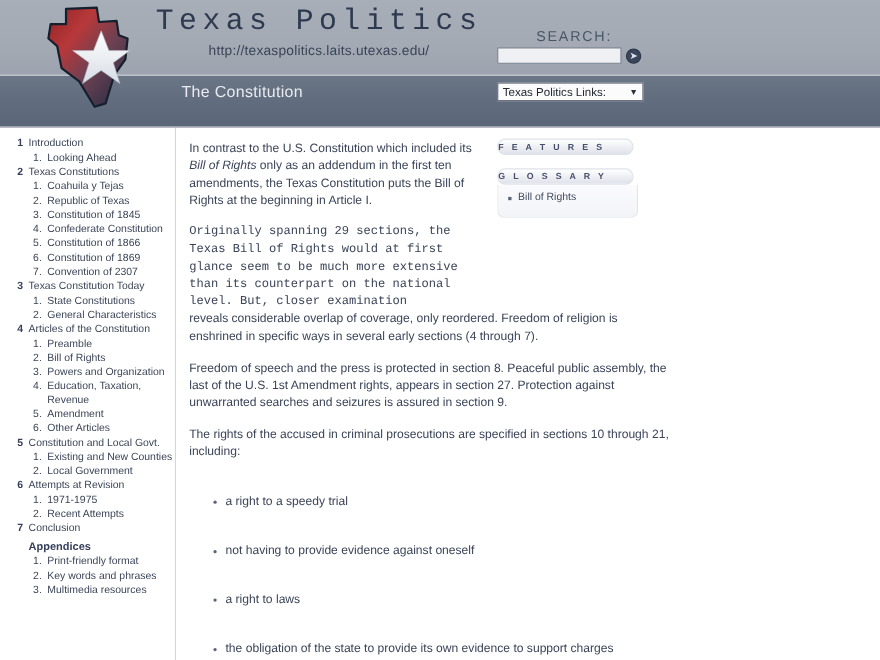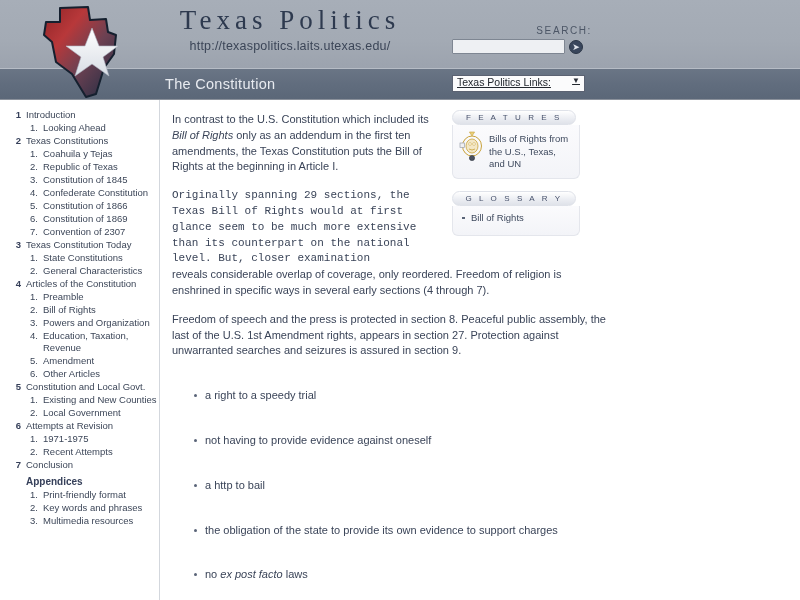--- a/index.html
+++ b/index.html
@@ -32,7 +32,7 @@
     text-align: center;
   }
   .brand-title {
-    font-family: Liberation Serif, serif;
+    font-family: Liberation Mono, monospace;
     font-size: 27px;
     letter-spacing: 5px;
     color: #2e3a4f;

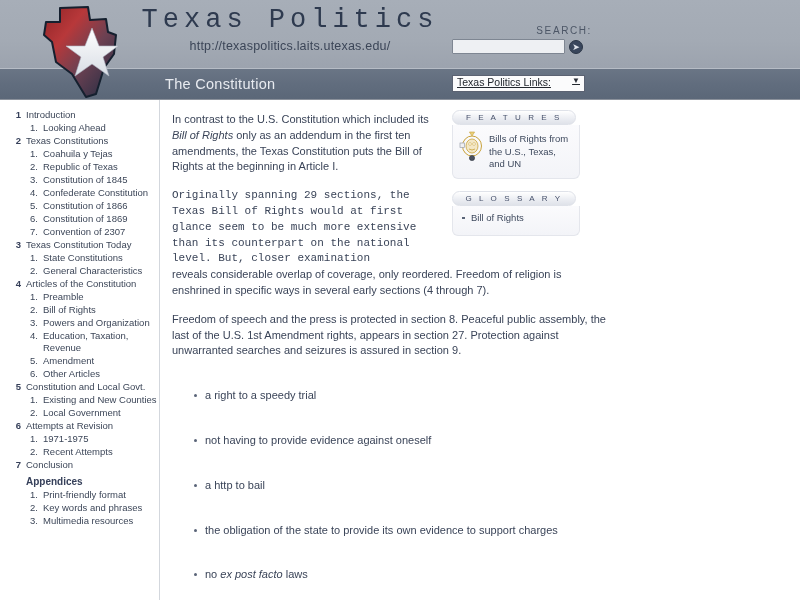--- a/index.html
+++ b/index.html
@@ -53,10 +53,10 @@
     width: 140px;
   }
   .search-label {
-    font-size: 10px;
+    font-size: 13px;
     letter-spacing: 1.6px;
     color: #4c5666;
-    text-align: right;
+    text-align: center;
     margin-bottom: 3px;
   }
   .search-row { display: flex; align-items: center; }

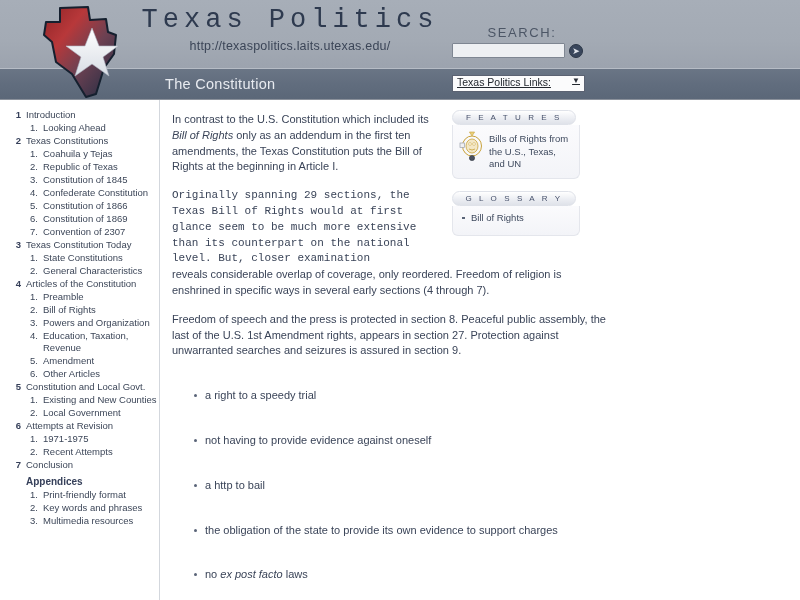--- a/index.html
+++ b/index.html
@@ -86,7 +86,7 @@
   
   .navbar {
     position: relative;
-    height: 32px;
+    height: 48px;
     background: linear-gradient(180deg, #6a7585 0%, #616d7e 50%, #5b6778 100%);
     border-top: 1px solid #b6bcc5;
     border-bottom: 1px solid #8b919b;

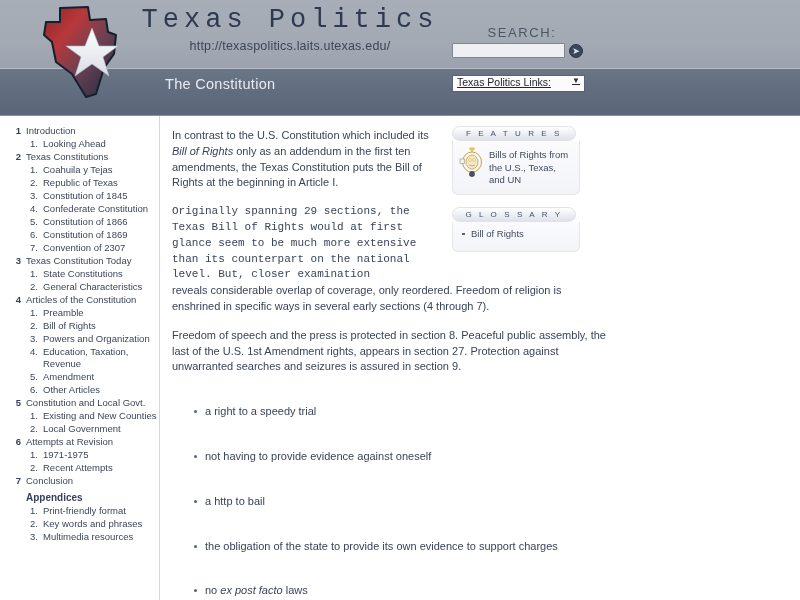--- a/index.html
+++ b/index.html
@@ -105,11 +105,11 @@
     background: #fbfbfc;
     border: 1px solid #5b6272;
     display: flex;
+    align-items: center;
     padding: 0 4px;
     font-size: 10.5px;
     color: #23282f;
     cursor: pointer;
-    text-decoration: underline;
   }
   .nav-select .caret { margin-left: auto; font-size: 8px; color: #2b2f38; }
 

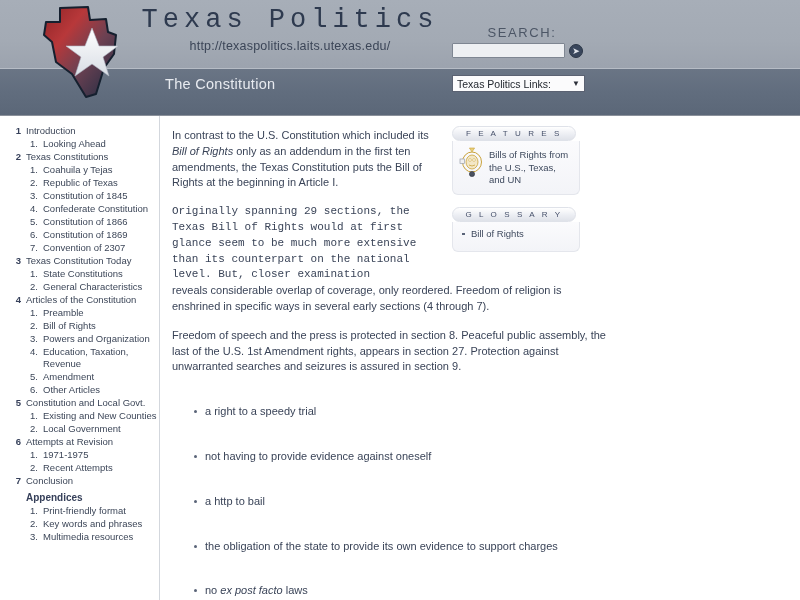--- a/index.html
+++ b/index.html
@@ -228,9 +228,8 @@
     font-size: 8px;
     letter-spacing: 2.6px;
     color: #46506a;
-    text-align: center;
     line-height: 14px;
-    font-weight: normal;
+    font-weight: bold;
     width: 124px;
   }
   .panel-body {

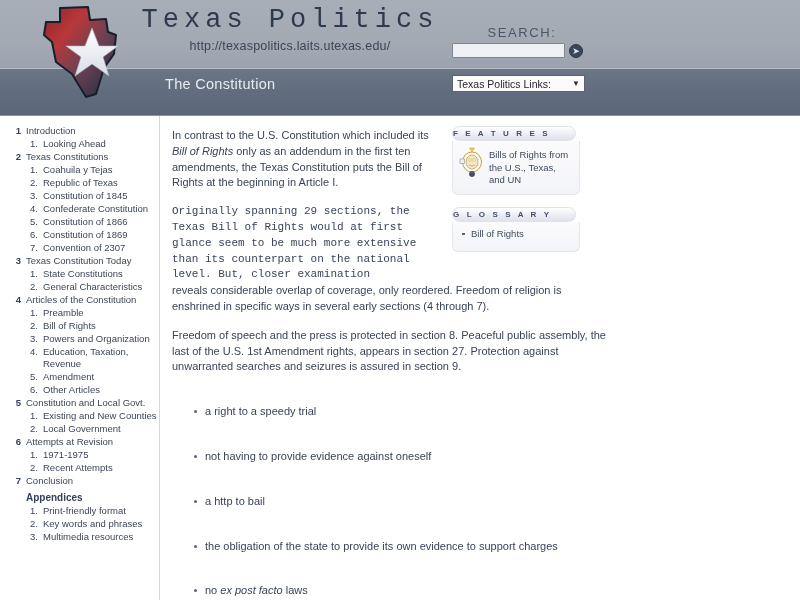--- a/index.html
+++ b/index.html
@@ -472,23 +472,6 @@
 
       <div class="panel">
         <div class="panel-head">F E A T U R E S</div>
-        <div class="panel-body">
-          <div class="feat-row">
-            <span class="feat-icon">
-              <svg width="26" height="30" viewBox="0 0 26 30">
-                <ellipse cx="13" cy="15" rx="9.5" ry="10" fill="none" stroke="#c9a23a" stroke-width="1"></ellipse>
-                <ellipse cx="13" cy="15" rx="6" ry="7" fill="#f3e7c6" stroke="#c9a23a" stroke-width="0.8"></ellipse>
-                <circle cx="11" cy="13" r="1.4" fill="#fdfaf0" stroke="#c9a23a" stroke-width="0.5"></circle>
-                <circle cx="15" cy="13" r="1.4" fill="#fdfaf0" stroke="#c9a23a" stroke-width="0.5"></circle>
-                <path d="M10 18 Q13 20 16 18" fill="none" stroke="#c9a23a" stroke-width="0.8"></path>
-                <rect x="1" y="12" width="4.5" height="4.5" fill="#f0f0f2" stroke="#9aa0ab" stroke-width="0.7"></rect>
-                <circle cx="13" cy="27" r="2.6" fill="#4a5160" stroke="#333842" stroke-width="0.6"></circle>
-                <path d="M13 5 L10.4 1 L15.6 1 Z" fill="#e8cf7a" stroke="#c9a23a" stroke-width="0.6"></path>
-              </svg>
-            </span>
-            <span class="feat-text">Bills of Rights from the U.S., Texas, and UN</span>
-          </div>
-        </div>
       </div>
 
       <div class="panel">

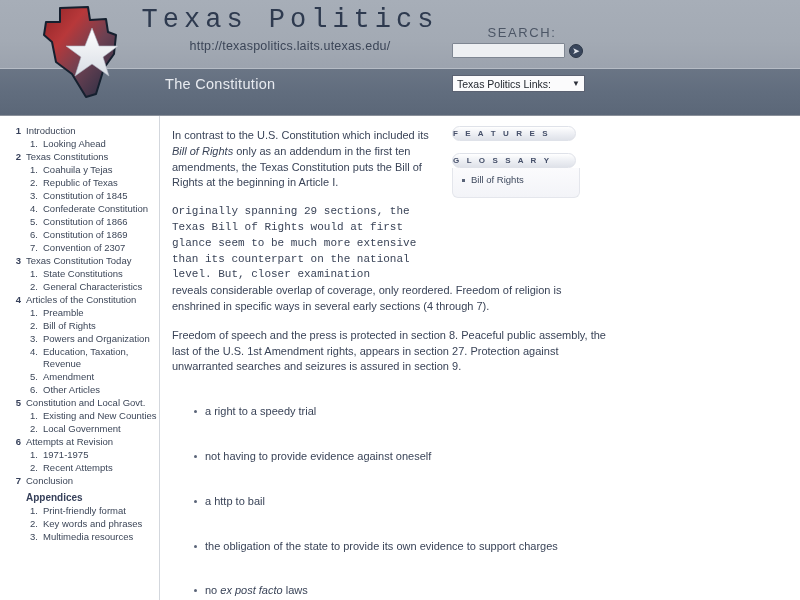--- a/index.html
+++ b/index.html
@@ -455,6 +455,7 @@
 
       <p class="para">Freedom of speech and the press is protected in section 8. Peaceful public assembly, the last of the U.S. 1st Amendment rights, appears in section 27. Protection against unwarranted searches and seizures is assured in section 9.</p>
 
+      <p class="para">The rights of the accused in criminal prosecutions are specified in sections 10 through 21, including:</p>
 
       <ul class="bullets" id="rights-mount">
           <li>a right to a speedy trial</li>

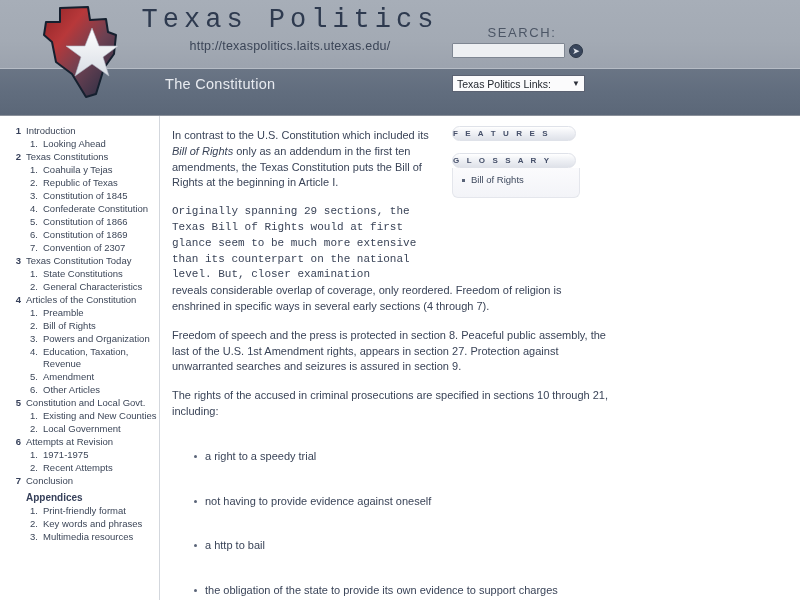--- a/index.html
+++ b/index.html
@@ -460,7 +460,7 @@
       <ul class="bullets" id="rights-mount">
           <li>a right to a speedy trial</li>
           <li>not having to provide evidence against oneself</li>
-          <li>a http to bail</li>
+          <li>a right to laws</li>
           <li>the obligation of the state to provide its own evidence to support charges</li>
           <li>no <em>ex post facto</em> laws</li>
           <li>a right to a trial by jury</li>

